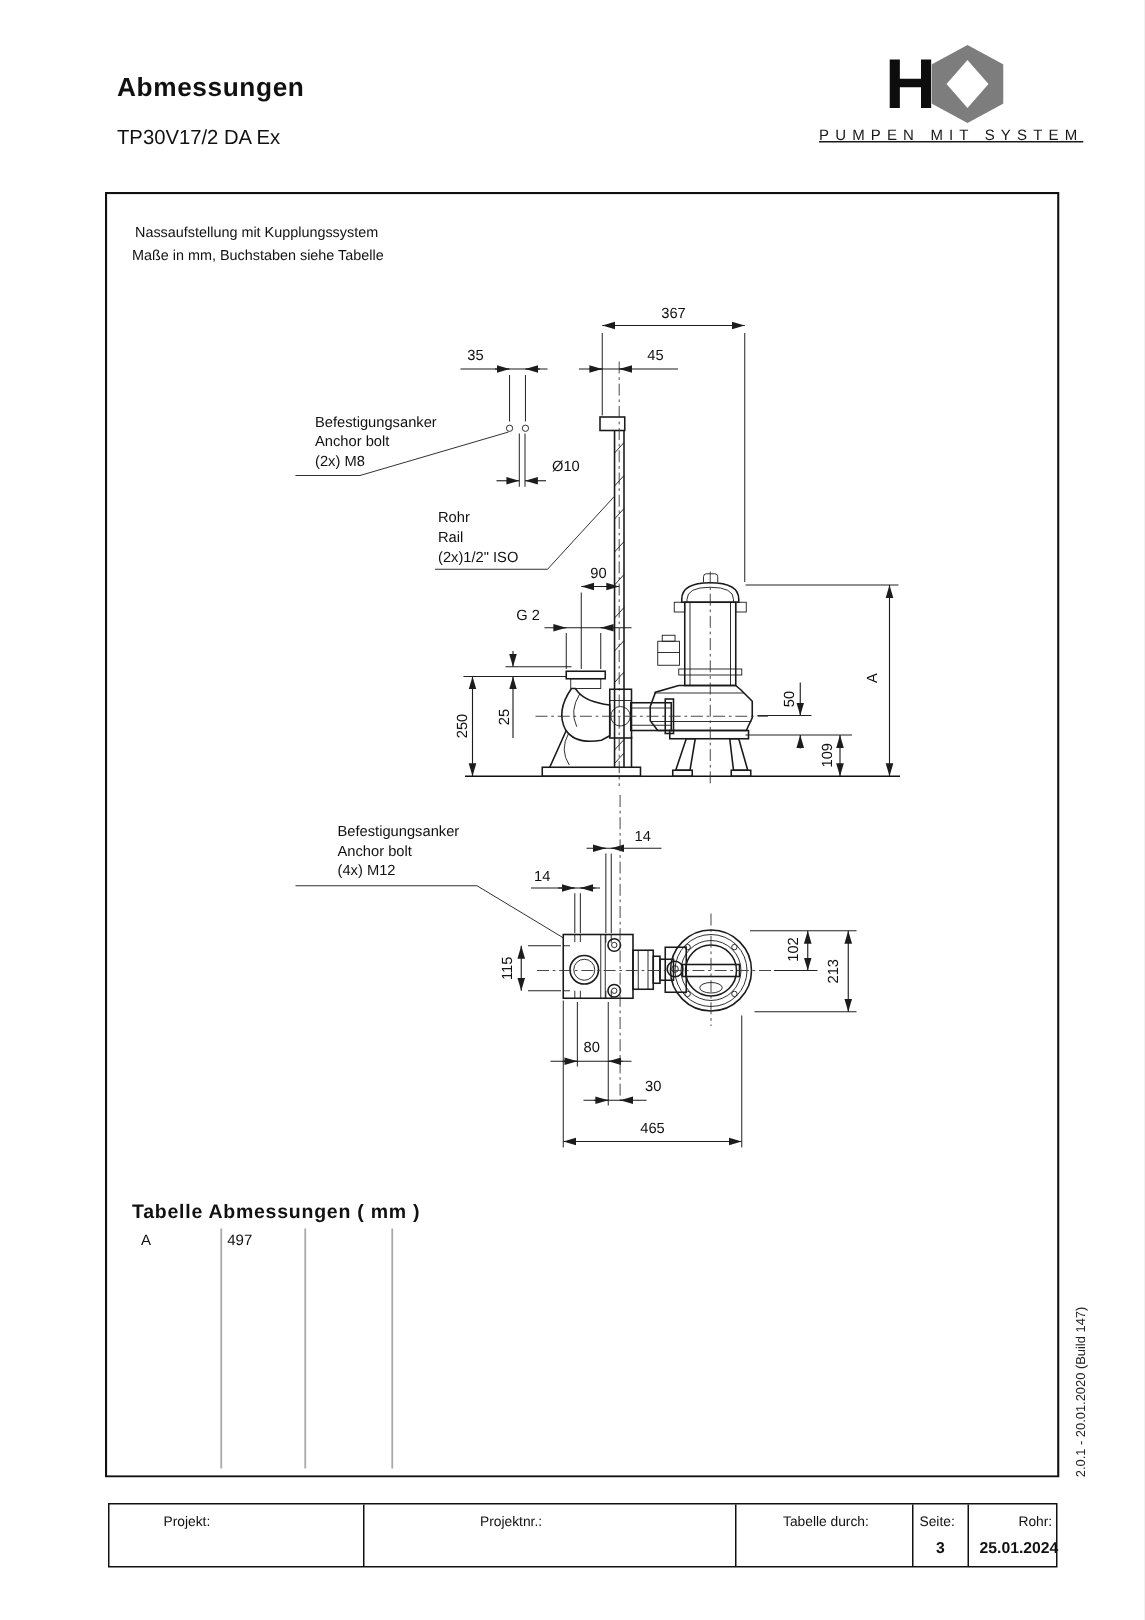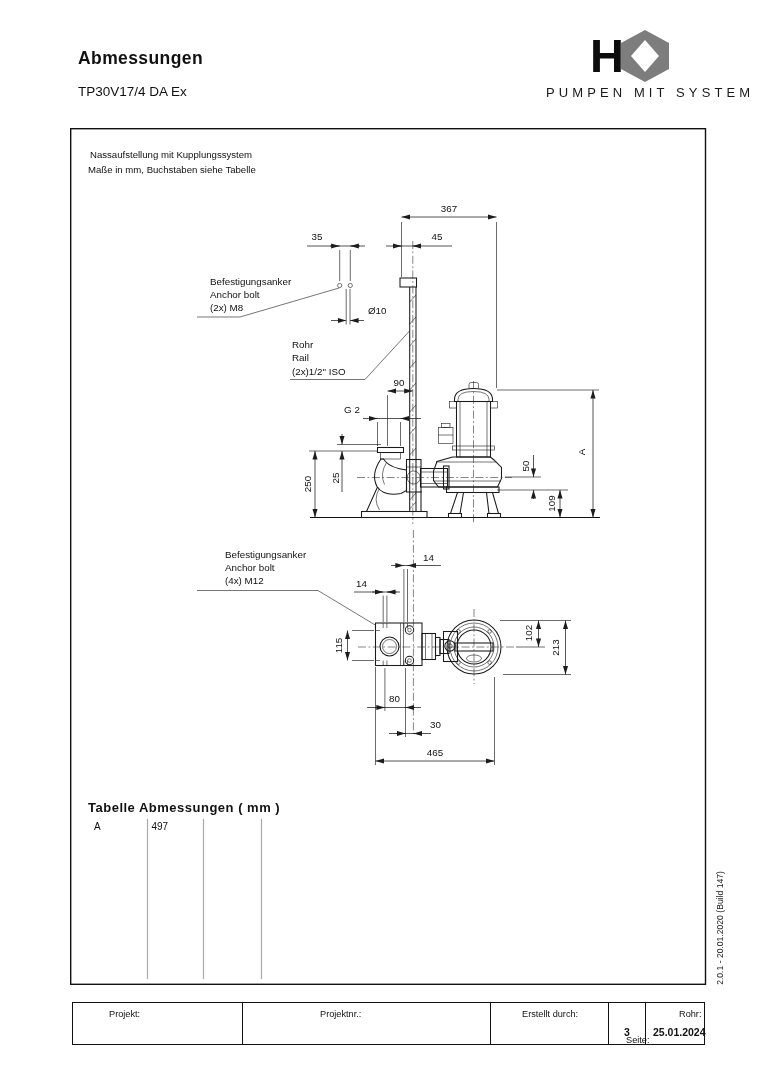--- a/index.html
+++ b/index.html
@@ -38,7 +38,7 @@
 <div class="page">
 
   <div class="doc-title">Abmessungen</div>
-  <div class="doc-subtitle">TP30V17/4 DA Ex</div>
+  <div class="doc-subtitle">TP30V17/2 DA Ex</div>
 
   <div class="logo">
     <div class="logo-brand">

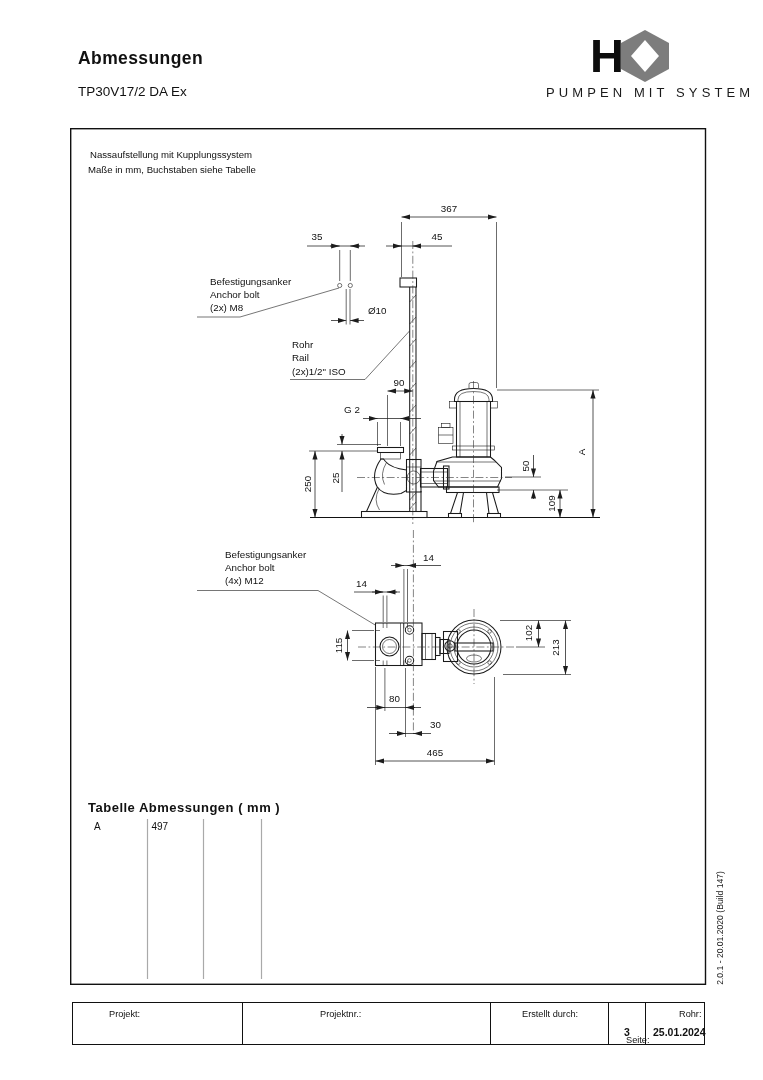--- a/index.html
+++ b/index.html
@@ -11,8 +11,8 @@
   .logo-brand{display:flex;align-items:center;justify-content:center;font-weight:bold;
               font-size:47px;line-height:50px;letter-spacing:-2px;color:#0d0d0d;}
   .logo-hex{margin:0 -1px;display:block;}
-  .logo-tagline{margin-top:3px;text-align:center;font-size:13px;letter-spacing:4.1px;
-                color:#1a1a1a;white-space:nowrap;}
+  .logo-tagline{margin-top:3px;text-align:center;font-size:10px;letter-spacing:4.1px;
+                color:#1a1a1a;white-space:nowrap;text-decoration:underline;}
   svg text{font-family:"Liberation Sans",sans-serif;fill:#111;}
   .dt{font-size:9.8px;text-anchor:middle;}
   .lbl{font-size:9.8px;}

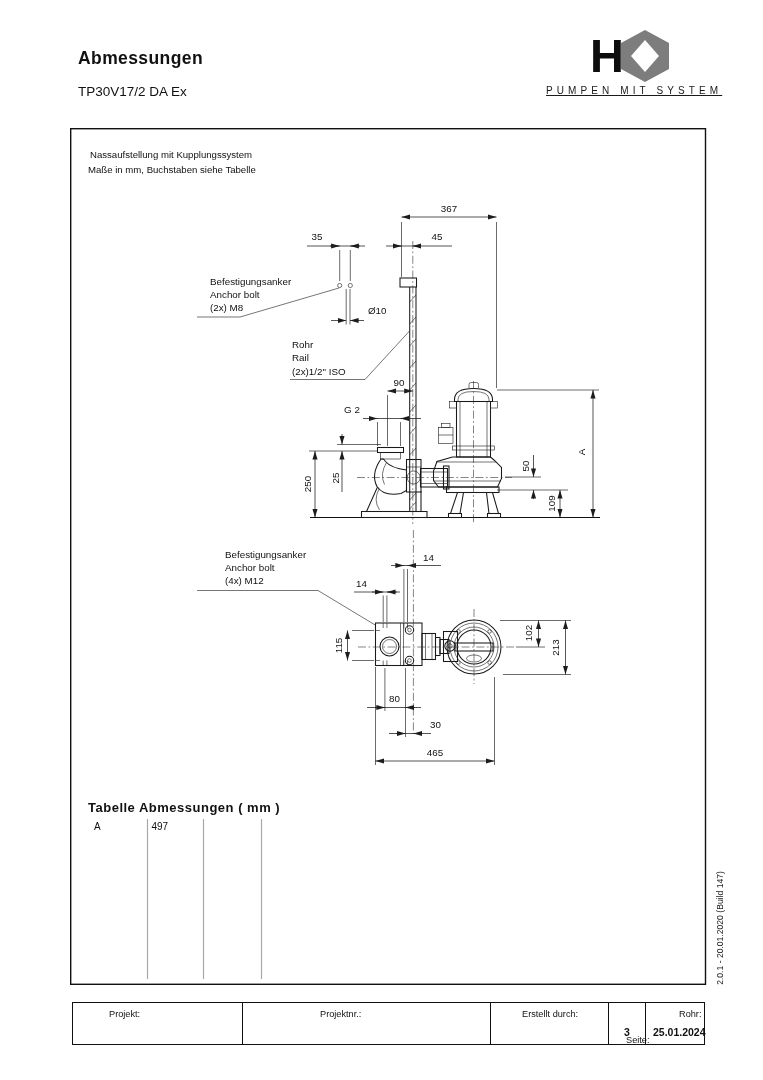--- a/index.html
+++ b/index.html
@@ -306,7 +306,7 @@
     <div class="fdiv" style="left:572px;"></div>
     <span class="fcell-label" style="left:12px;">Projekt:</span>
     <span class="fcell-label" style="left:180px;margin-left:43px;">Projektnr.:</span>
-    <span class="fcell-label" style="left:425px;">Erstellt durch:</span>
+    <span class="fcell-label" style="left:425px;">Tabelle durch:</span>
     <span class="fcell-label" style="left:529px;margin-top:26px;">Seite:</span>
     <span class="fvalue" style="left:551px;top:23px;">3</span>
     <span class="fcell-label" style="left:582px;">Rohr:</span>

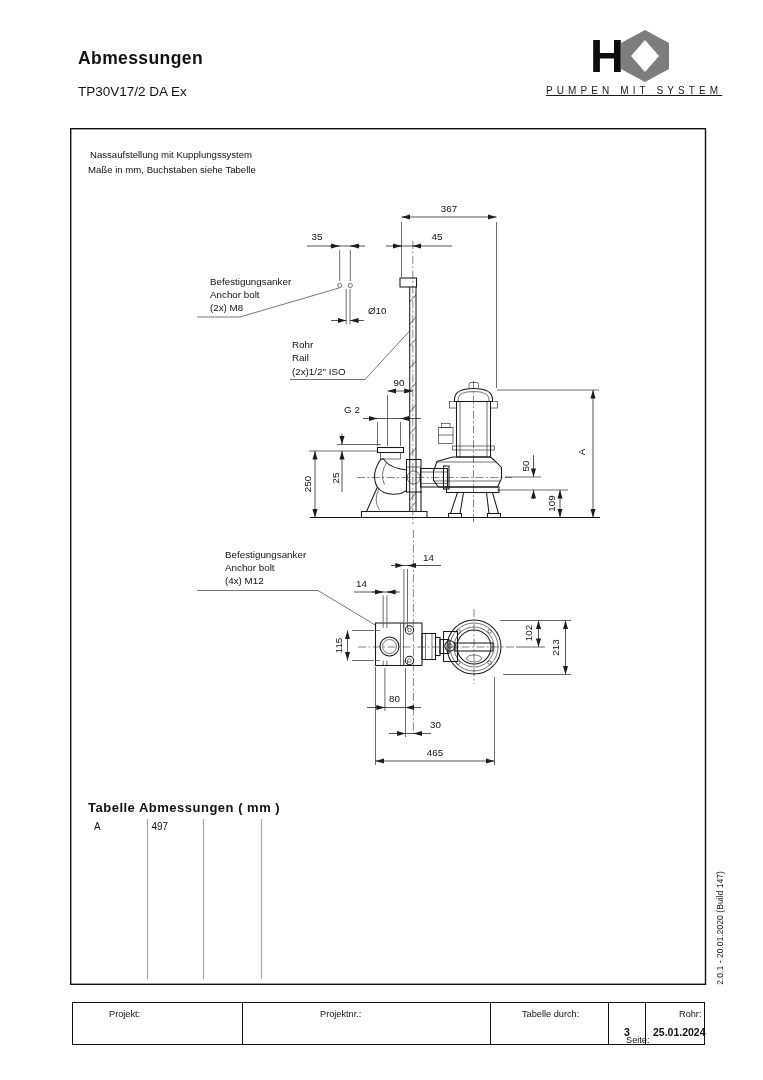--- a/index.html
+++ b/index.html
@@ -307,7 +307,7 @@
     <span class="fcell-label" style="left:12px;">Projekt:</span>
     <span class="fcell-label" style="left:180px;margin-left:43px;">Projektnr.:</span>
     <span class="fcell-label" style="left:425px;">Tabelle durch:</span>
-    <span class="fcell-label" style="left:529px;margin-top:26px;">Seite:</span>
+    <span class="fcell-label" style="left:516px;">Seite:</span>
     <span class="fvalue" style="left:551px;top:23px;">3</span>
     <span class="fcell-label" style="left:582px;">Rohr:</span>
     <span class="fvalue" style="left:580px;top:23px;">25.01.2024</span>

